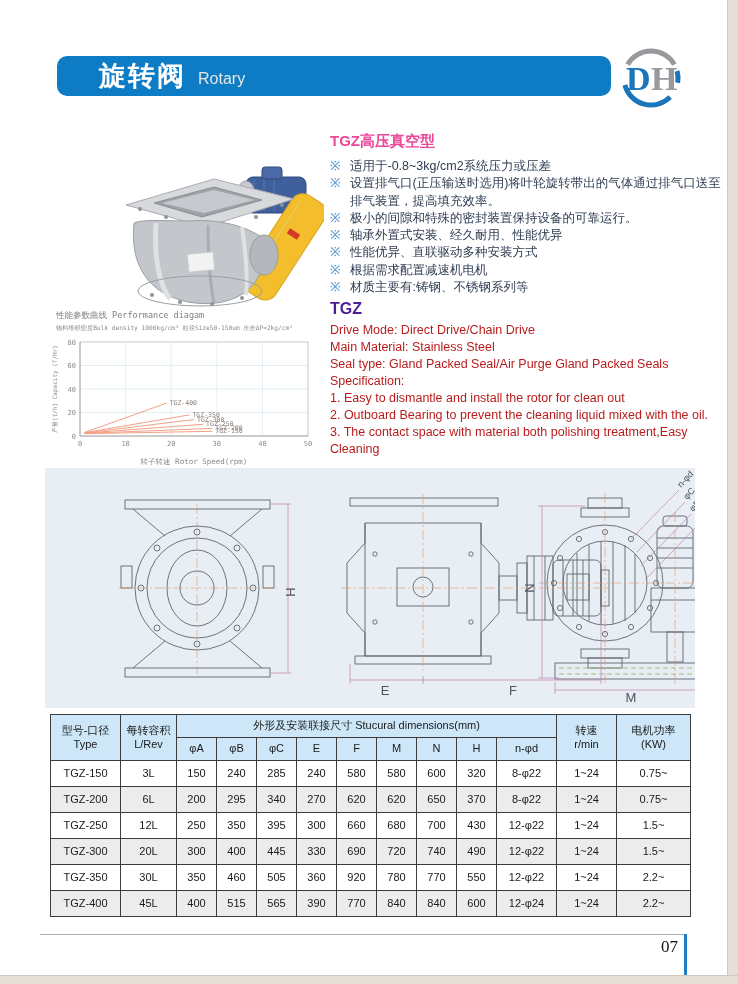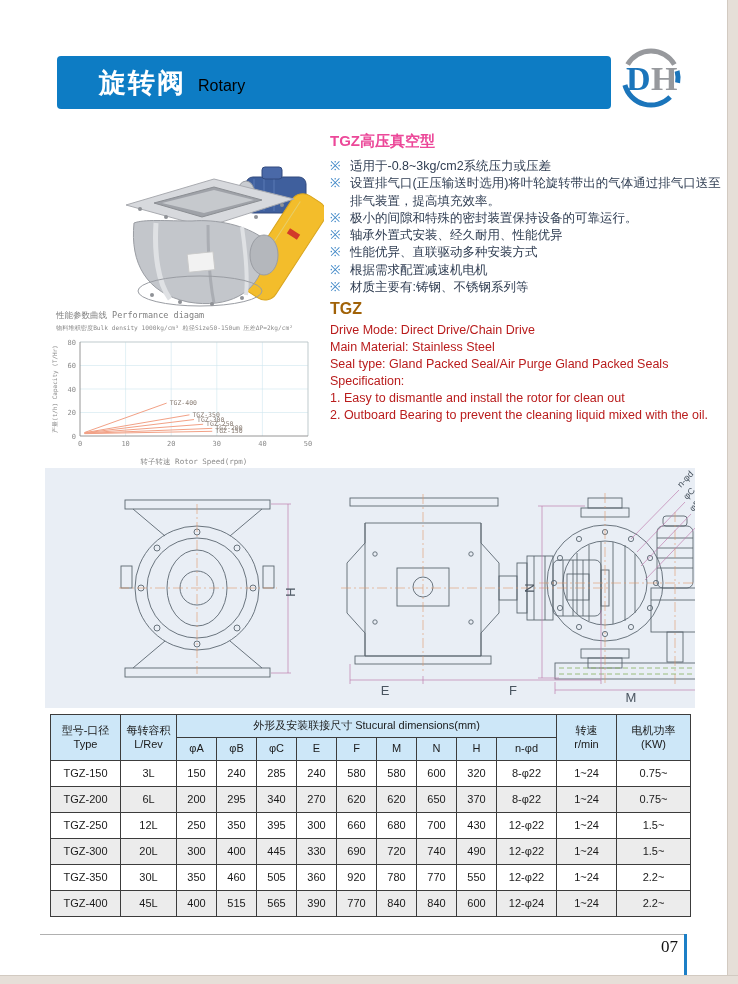--- a/index.html
+++ b/index.html
@@ -10,8 +10,8 @@
   .edge-bottom{position:absolute;left:0;bottom:0;width:738px;height:8px;background:#e6dfd8;border-top:1px solid #d2cac1;}
 
   
-  .band{position:absolute;left:57px;top:56px;width:554px;height:53px;background:#0d7cc4;
-        border-radius:4px;display:flex;align-items:center;padding-left:42px;box-sizing:border-box;}
+  .band{position:absolute;left:57px;top:56px;width:554px;height:40px;background:#0d7cc4;
+        border-radius:10px;display:flex;align-items:center;padding-left:42px;box-sizing:border-box;}
   .band .zh{color:#fff;font-size:27px;font-weight:bold;letter-spacing:2px;}
   .band .en{color:#000000;font-size:16px;margin-left:12px;margin-top:6px;text-align:right;}
 

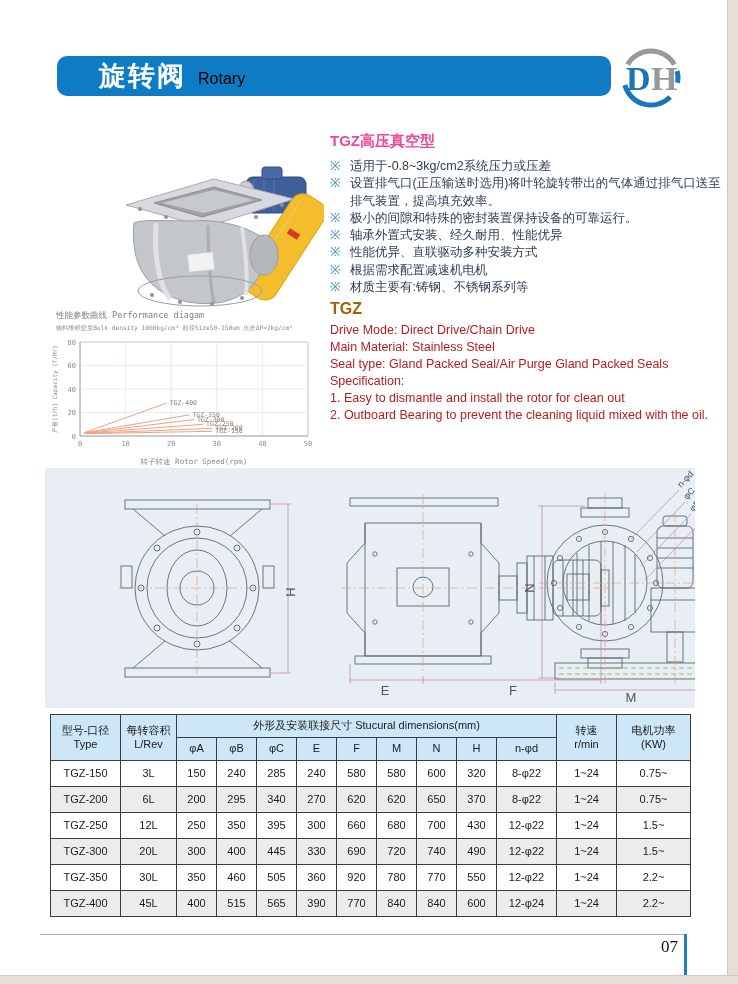--- a/index.html
+++ b/index.html
@@ -13,7 +13,7 @@
   .band{position:absolute;left:57px;top:56px;width:554px;height:40px;background:#0d7cc4;
         border-radius:10px;display:flex;align-items:center;padding-left:42px;box-sizing:border-box;}
   .band .zh{color:#fff;font-size:27px;font-weight:bold;letter-spacing:2px;}
-  .band .en{color:#000000;font-size:16px;margin-left:12px;margin-top:6px;text-align:right;}
+  .band .en{color:#e5e5e5;font-size:16px;margin-left:12px;margin-top:6px;text-align:right;}
 
   .logo{position:absolute;left:612px;top:44px;width:78px;height:68px;}
 

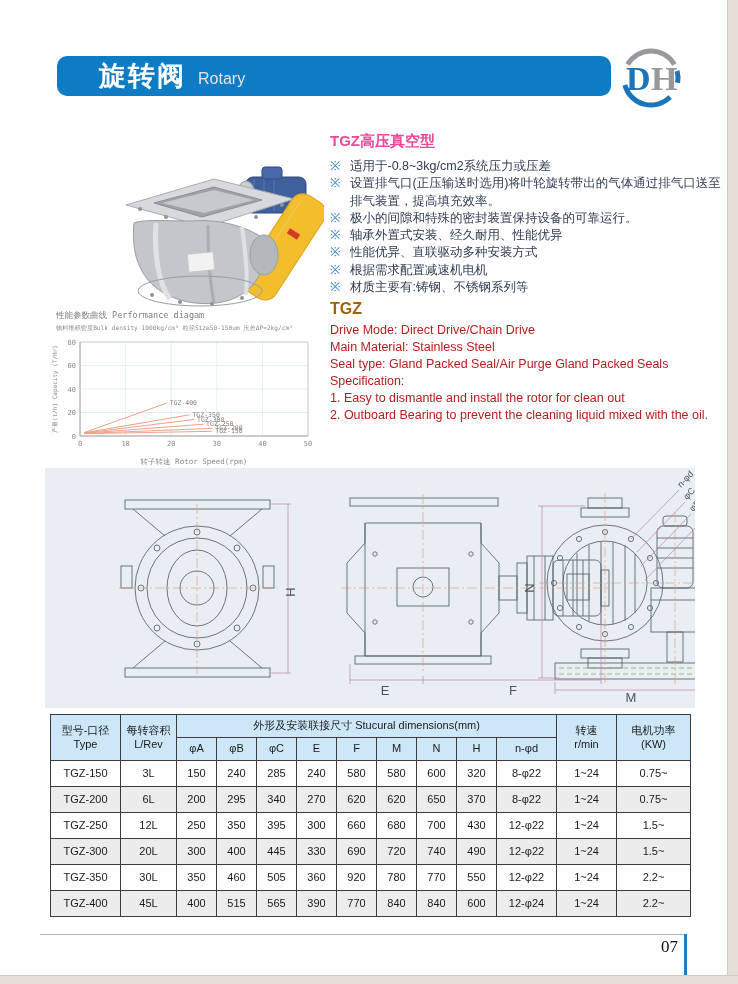--- a/index.html
+++ b/index.html
@@ -29,7 +29,7 @@
   .chart svg text{font-family:"DejaVu Sans Mono",monospace;}
 
   .sec2{position:absolute;left:330px;top:300px;width:402px;}
-  .sec2 h3{margin:0 0 4px 0;font-size:16px;color:#a16207;font-weight:bold;}
+  .sec2 h3{margin:0 0 4px 0;font-size:16px;color:#4c1d95;font-weight:bold;}
   .specline{font-size:12.5px;color:#b91c1c;line-height:1.36;}
 
   .drawpanel{position:absolute;left:45px;top:468px;width:650px;height:240px;background:#e9eef5;}

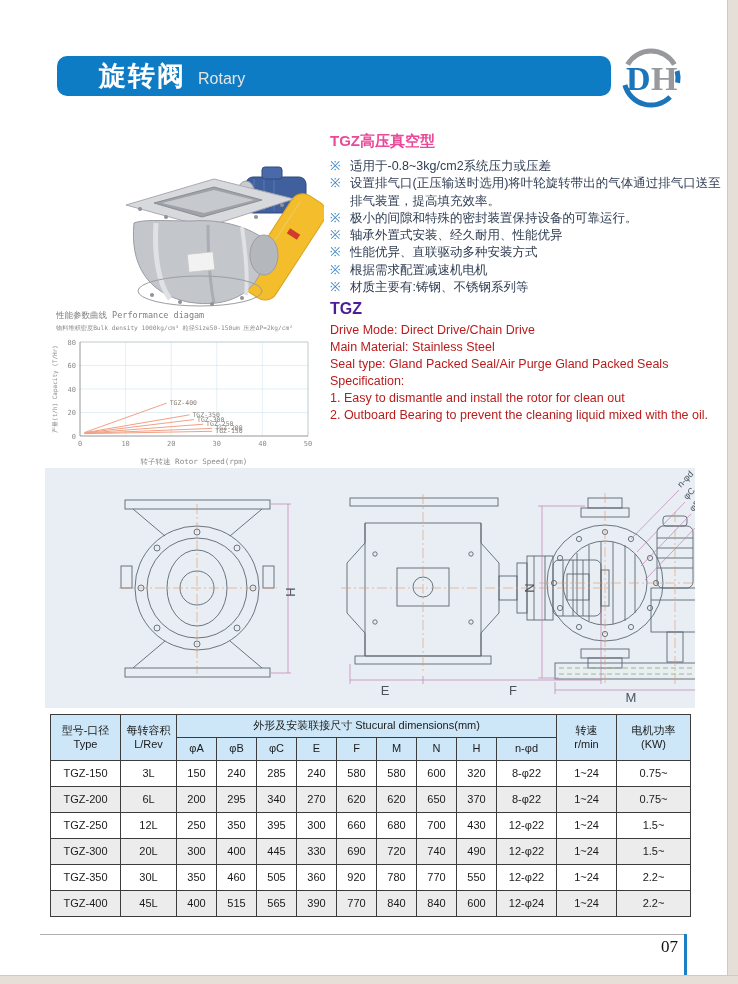--- a/index.html
+++ b/index.html
@@ -193,6 +193,7 @@
         <div class="specline">Specification:</div>
         <div class="specline">1. Easy to dismantle and install the rotor for clean out</div>
         <div class="specline">2. Outboard Bearing to prevent the cleaning liquid mixed with the oil.</div>
+        <div class="specline">3. The contact space with material both polishing treatment,Easy Cleaning</div>
       </div>
   </div>
 

